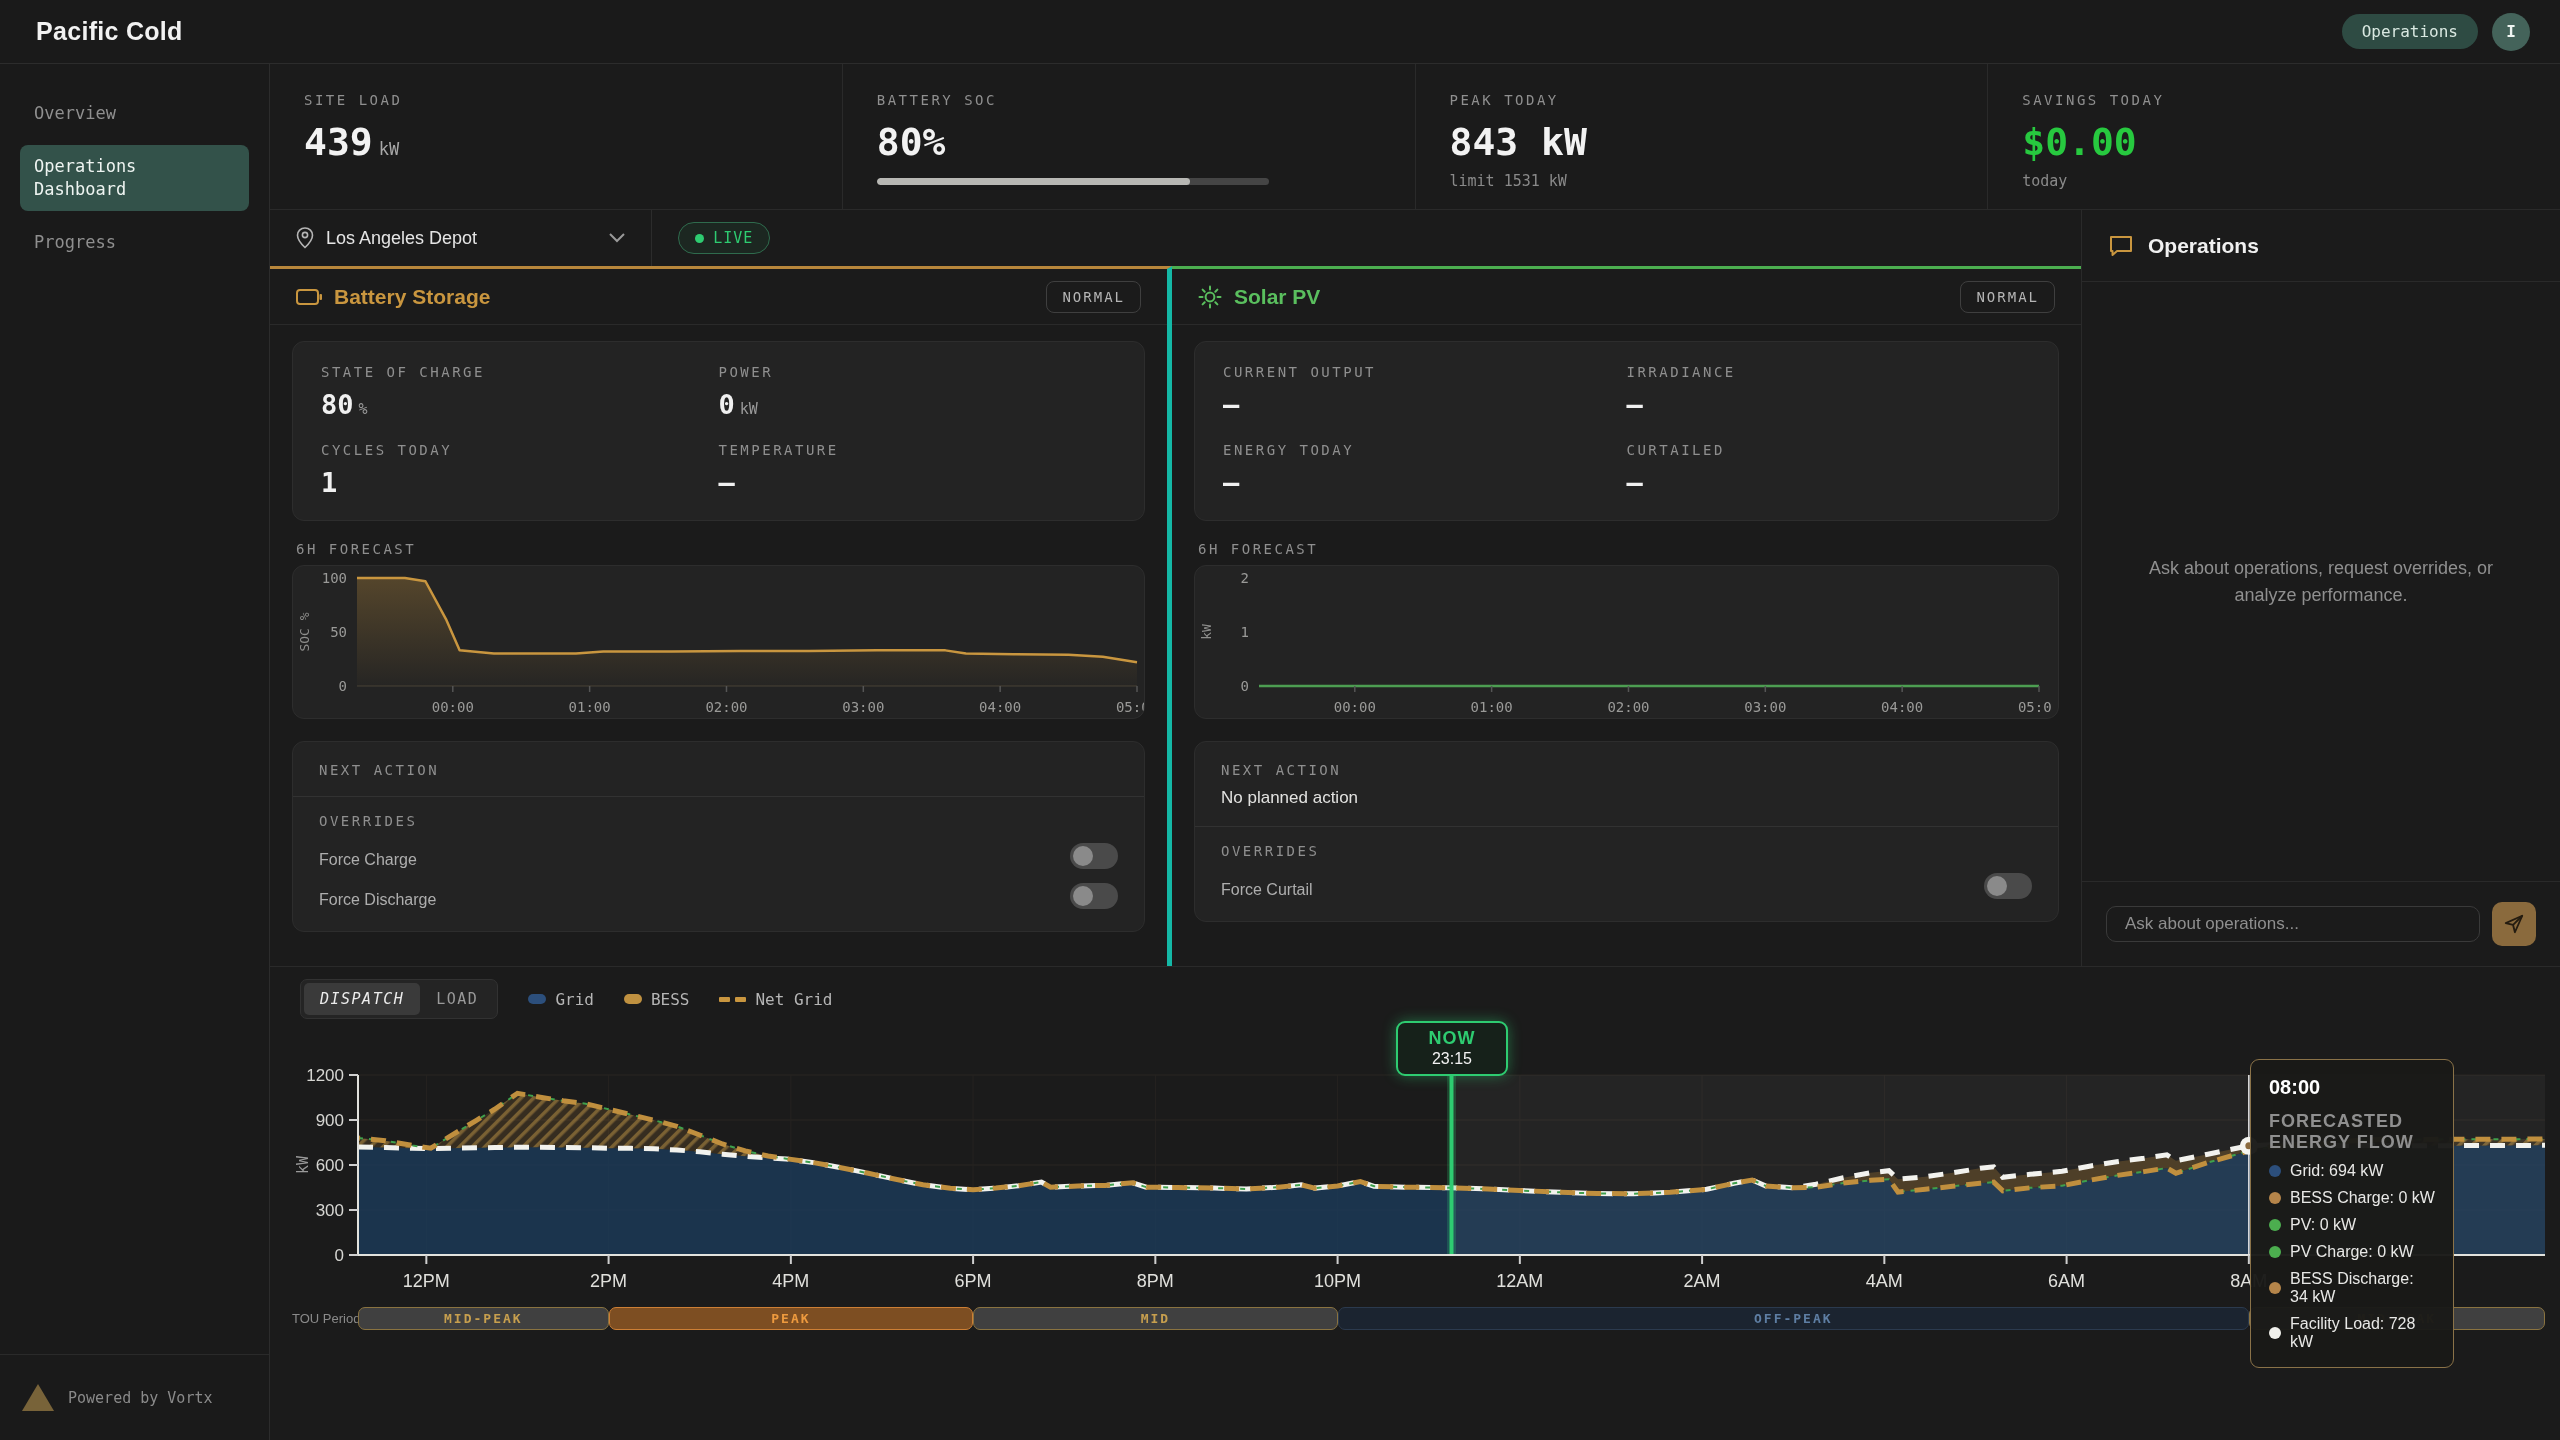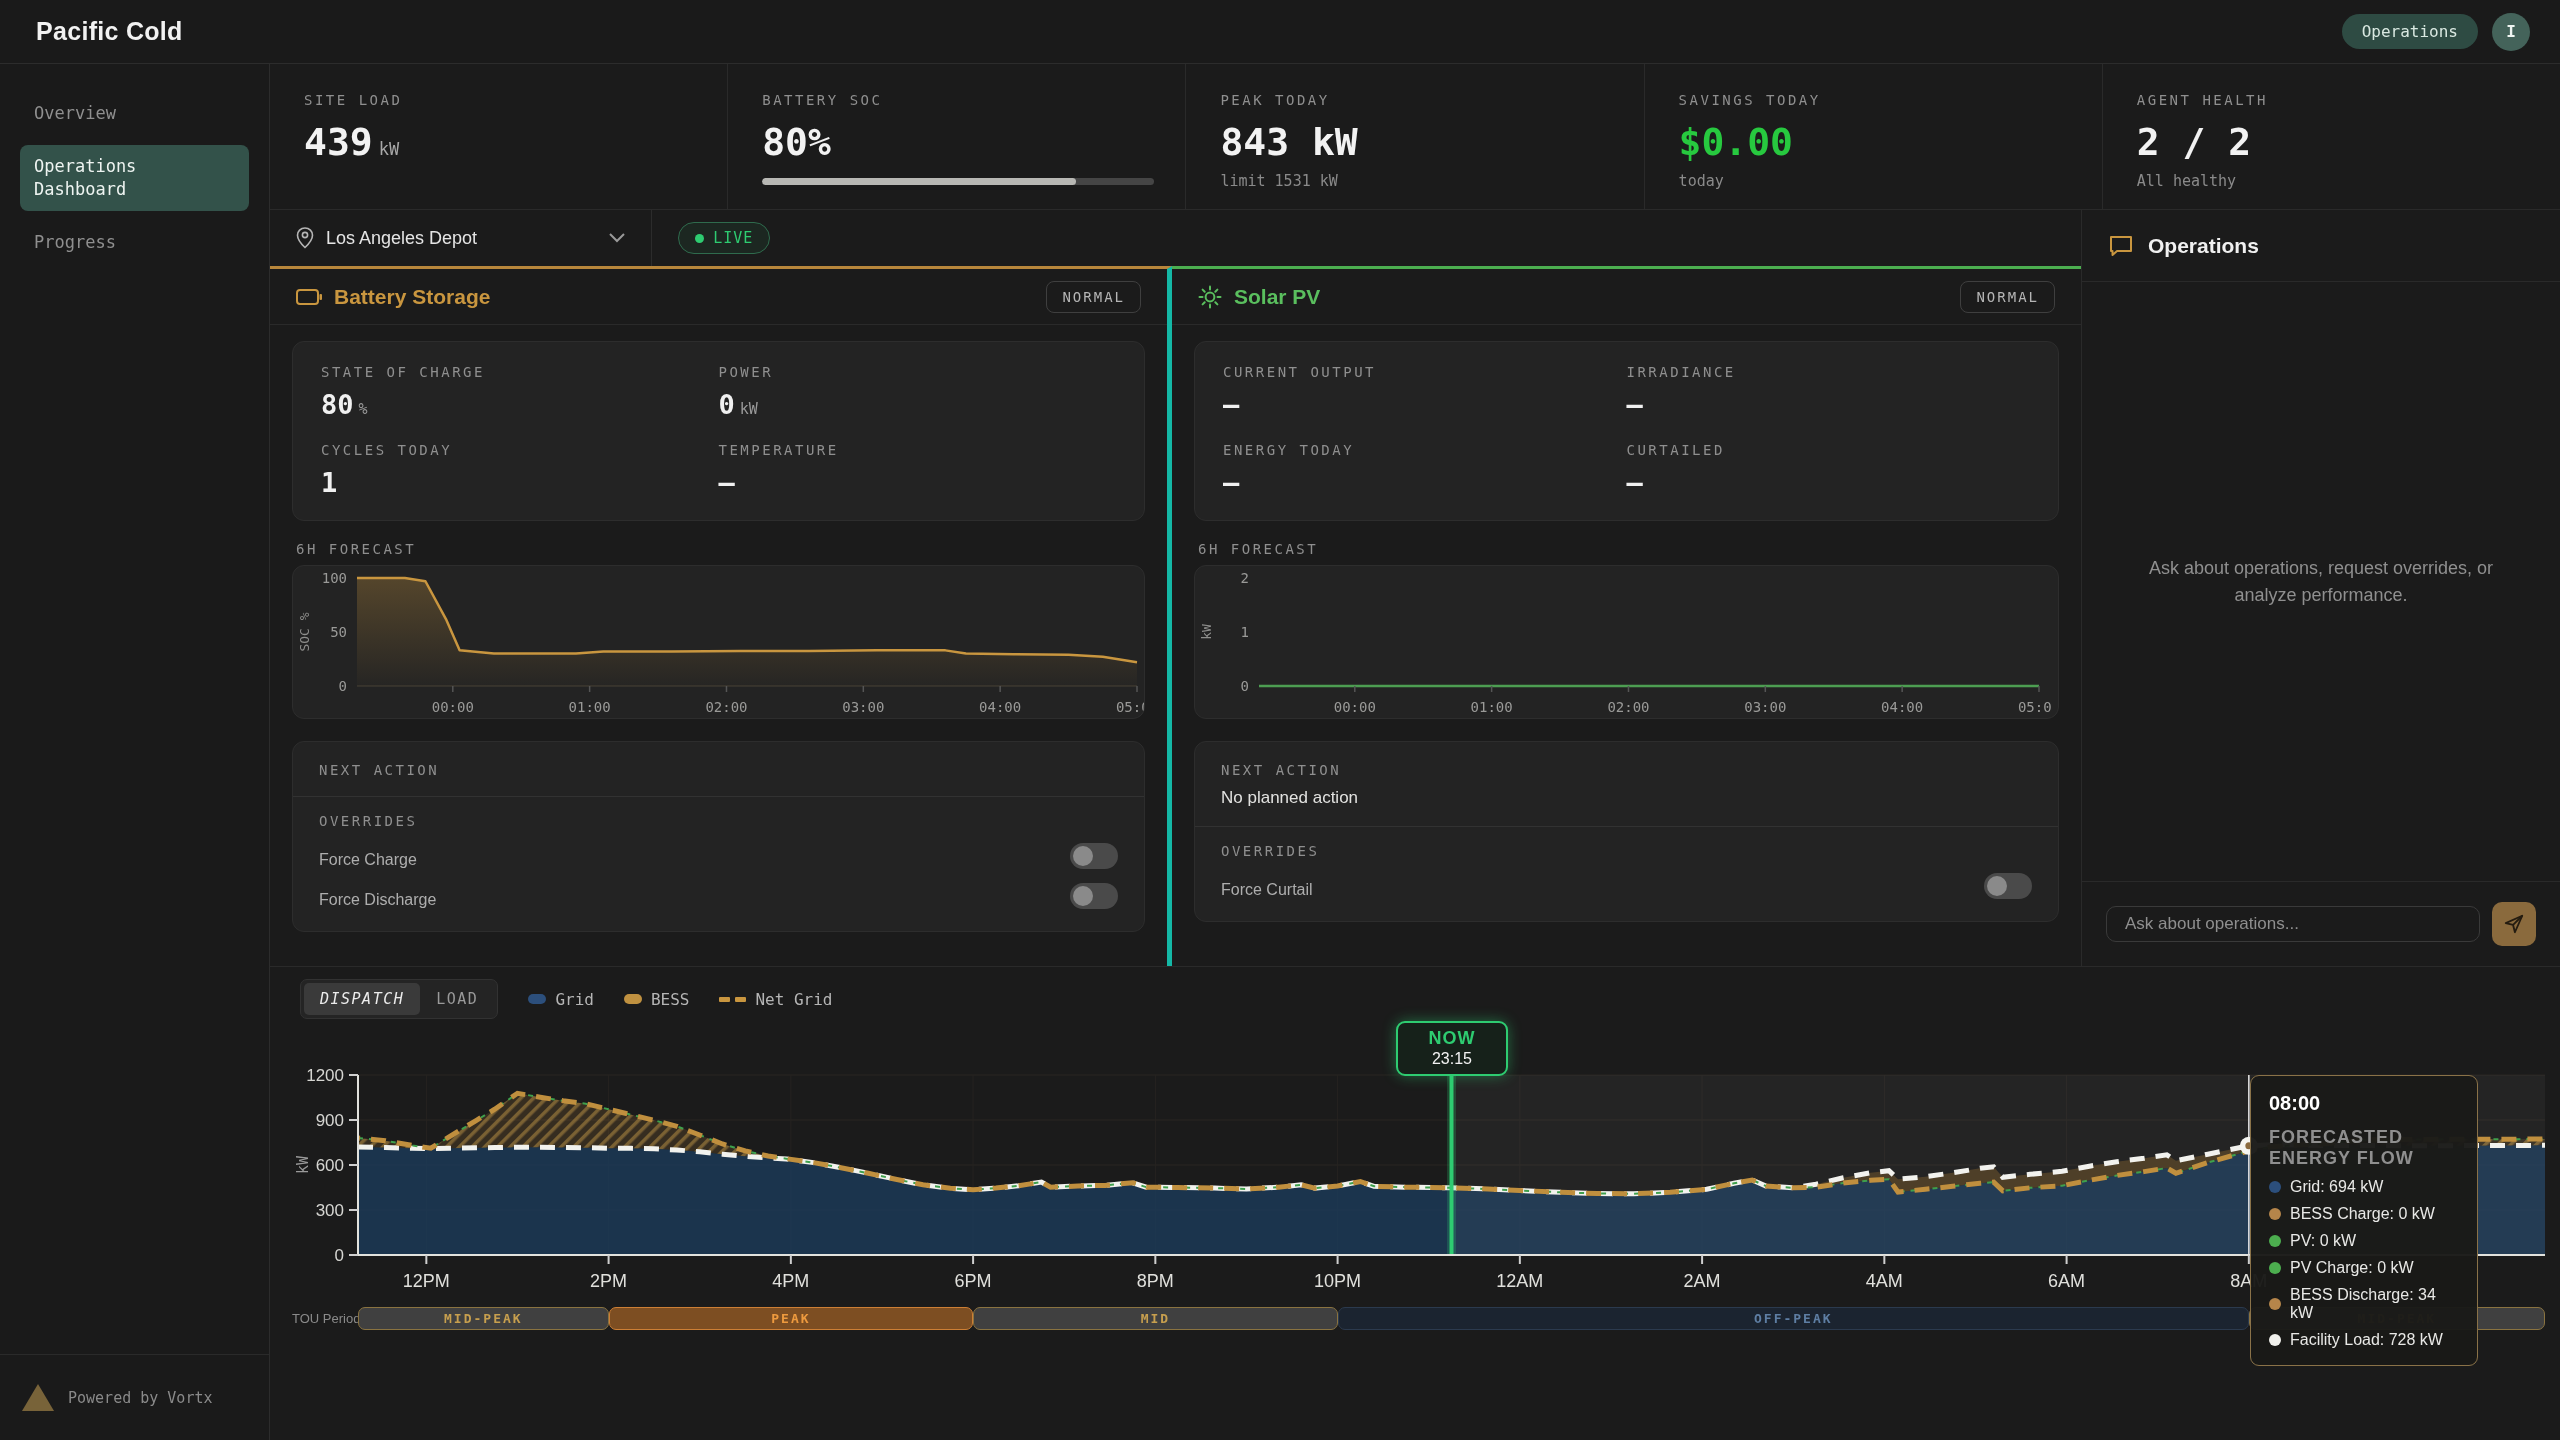--- a/index.html
+++ b/index.html
@@ -183,11 +183,6 @@
         <div class="lbl">SAVINGS TODAY</div>
         <div class="kpi-value" style="color: rgb(39, 201, 63);">$0.00</div>
         <div class="kpi-sub">today</div>
-      </div>
-      <div class="kpi">
-        <div class="lbl">AGENT HEALTH</div>
-        <div class="kpi-value">2 / 2</div>
-        <div class="kpi-sub">All healthy</div>
       </div>
     </div>
 

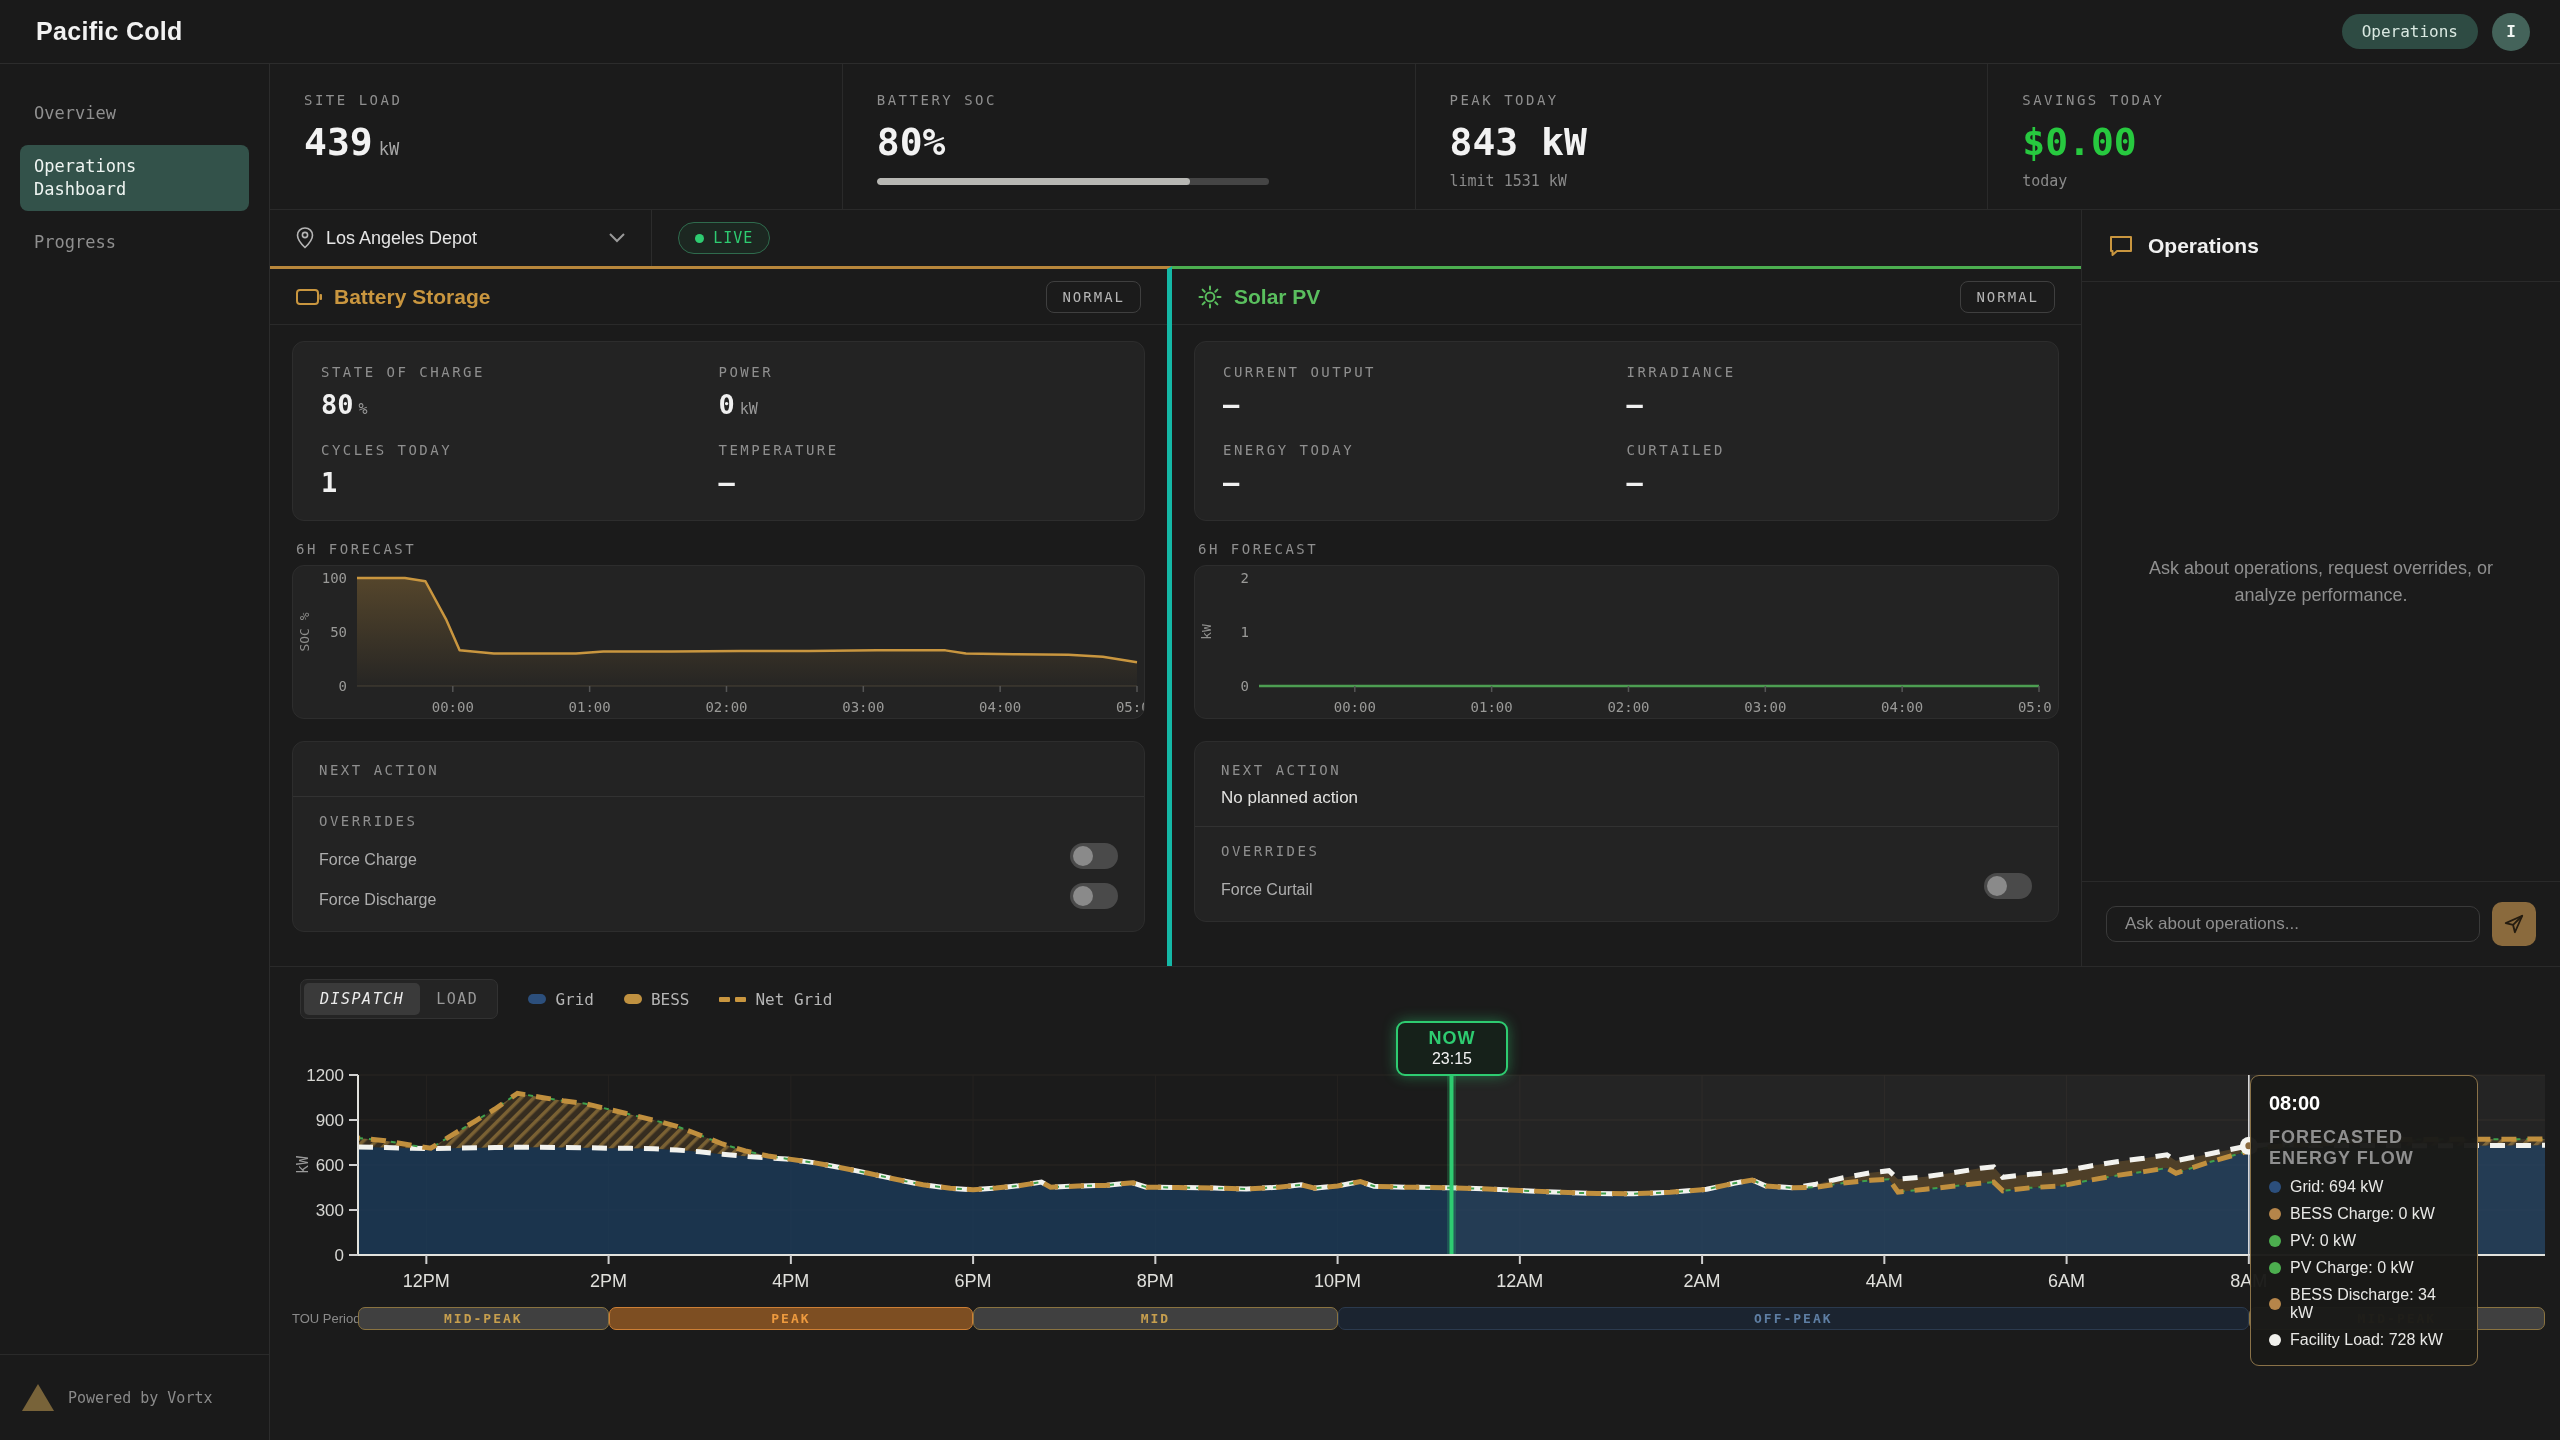--- a/index.html
+++ b/index.html
@@ -119,7 +119,7 @@
   .now-word { color:#2ecc71; font-weight:bold; font-size:18px; letter-spacing:1px; }
   .now-time { color:#f2f2f2; font-size:16px; margin-top:1px; }
 
-  .tooltip { position:absolute; left:1980px; top:108px; width:228px; background:rgba(26,26,24,.97);
+  .tooltip { position:absolute; left:1980px; top:92px; width:204px; background:rgba(26,26,24,.97);
     border:1px solid #8a7248; border-radius:9px; padding:16px 18px; z-index:4; }
   .tt-time { font-size:20px; font-weight:bold; color:#fff; }
   .tt-head { margin-top:12px; font-size:18px; font-weight:bold; letter-spacing:1px; color:#8f8f8f; }

